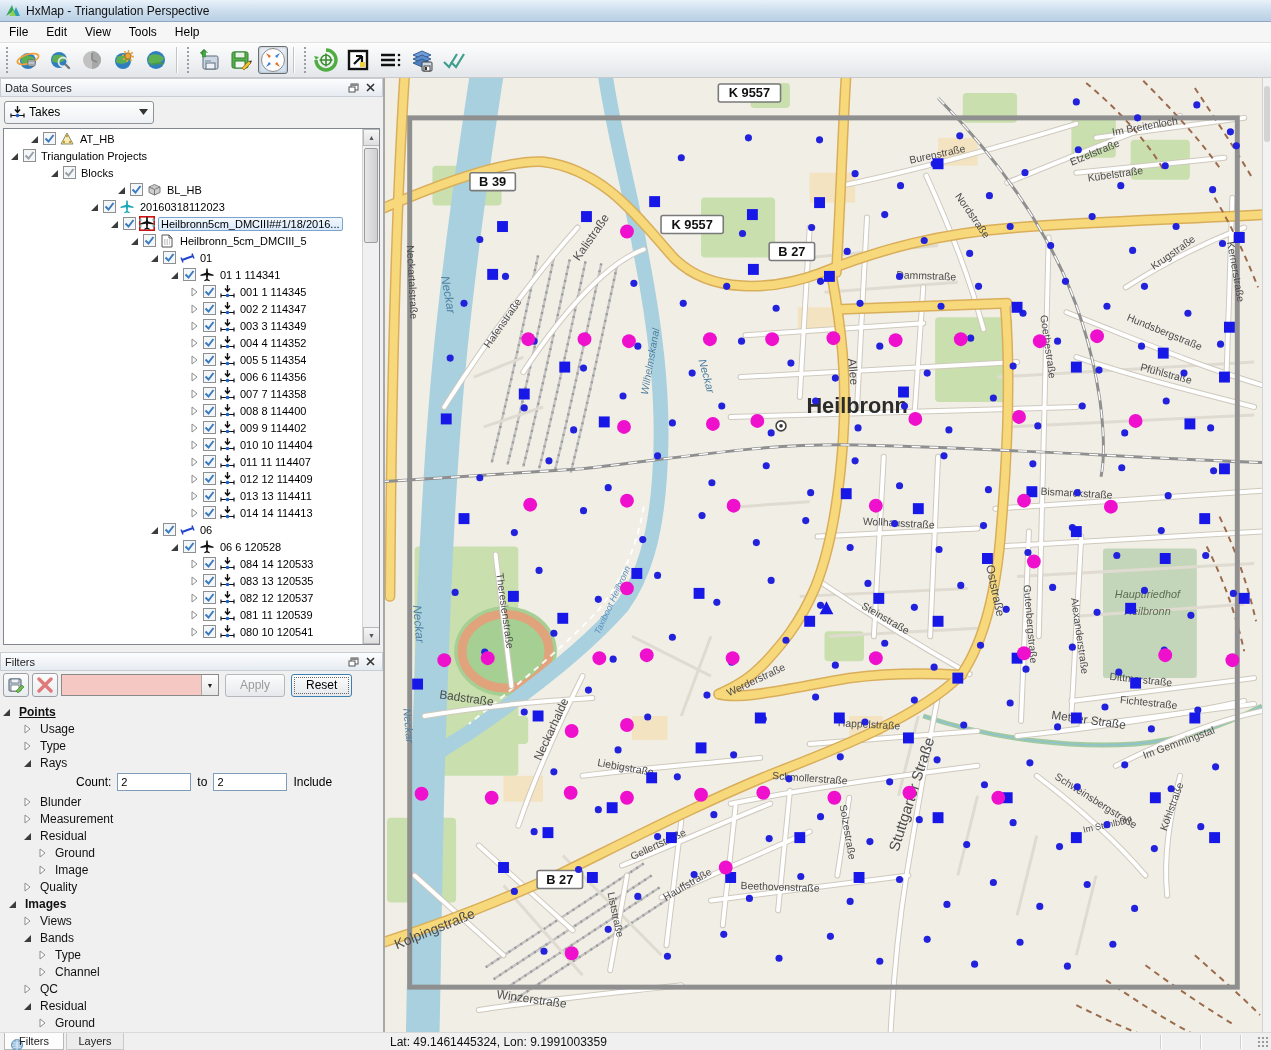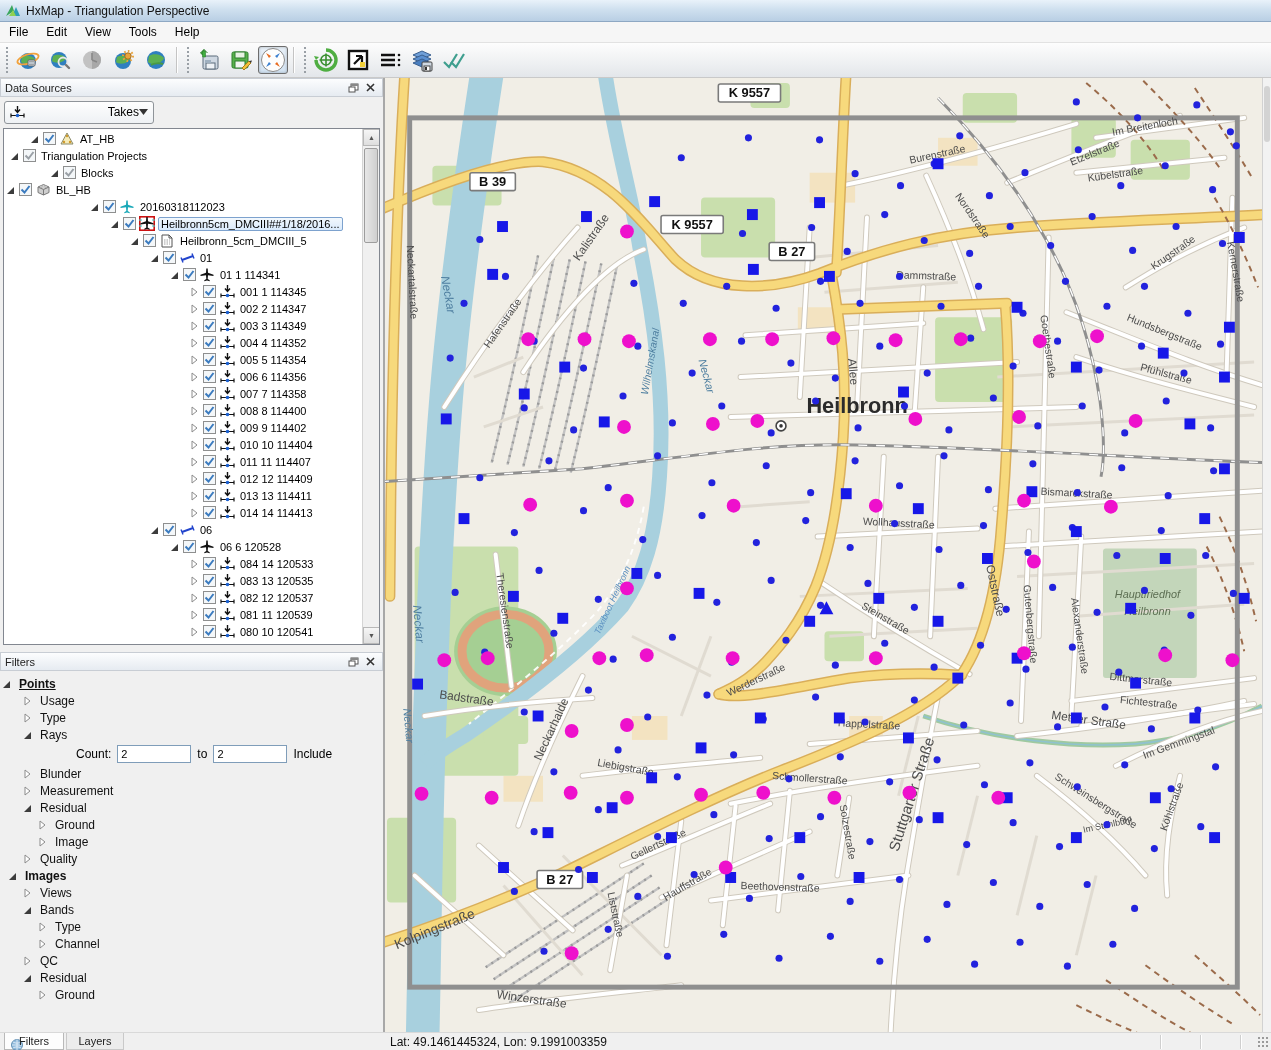--- a/index.html
+++ b/index.html
@@ -35,7 +35,7 @@
   .dock-btn { width:15px; height:14px; display:flex; align-items:center; justify-content:center; margin-left:2px; color:#444; }
 
   #ds-panel { position:absolute; left:0; top:0; width:383px; height:574px; }
-  #ds-toolbar { height:30px; display:flex; align-items:center; padding:3px 4px;text-align:right; }
+  #ds-toolbar { height:30px; display:flex; align-items:center; padding:3px 4px; }
   #takes-dd { width:150px; height:23px; border:1px solid #8f9499; border-radius:3px;
     background:linear-gradient(#fefefe,#eef1f4); display:flex; align-items:center; font-size:12px; padding:0 5px; }
   #takes-dd .dd-label { flex:1; margin-left:4px; }

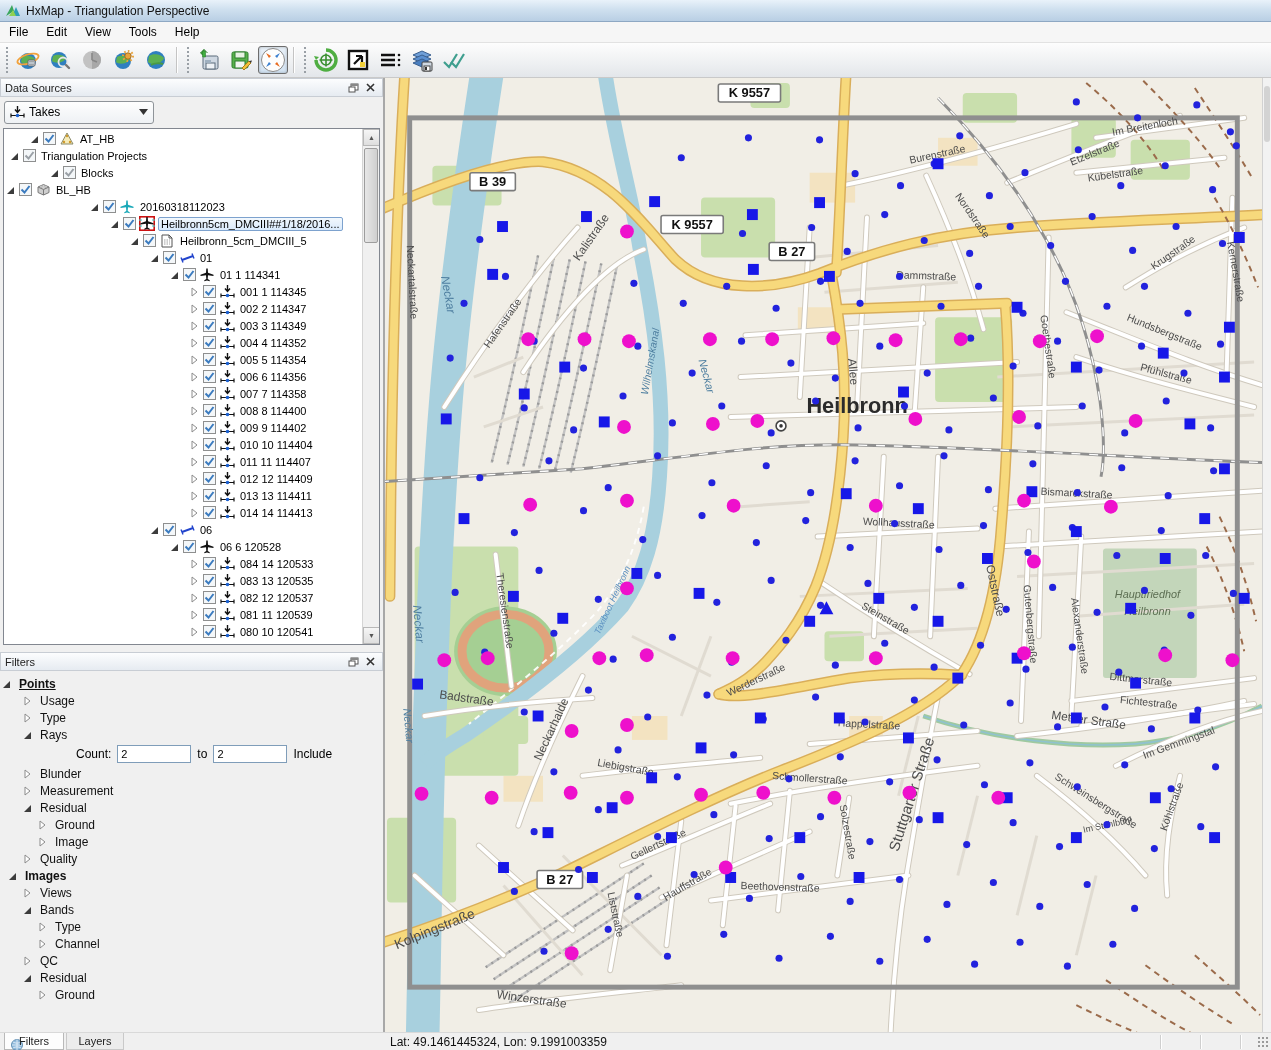--- a/index.html
+++ b/index.html
@@ -299,7 +299,7 @@
                 </svg></span>
               <span class="t-label">Blocks</span>
             </div>
-            <div class="trow" style="">
+            <div class="trow" style="padding-left: 64px; margin-left: 47px;">
               <span class="t-exp">
                 <svg width="10" height="10" viewBox="0 0 10 10">
                   <path d="M9 2 L9 9 L2 9 Z" fill="#3c3c3c"></path>

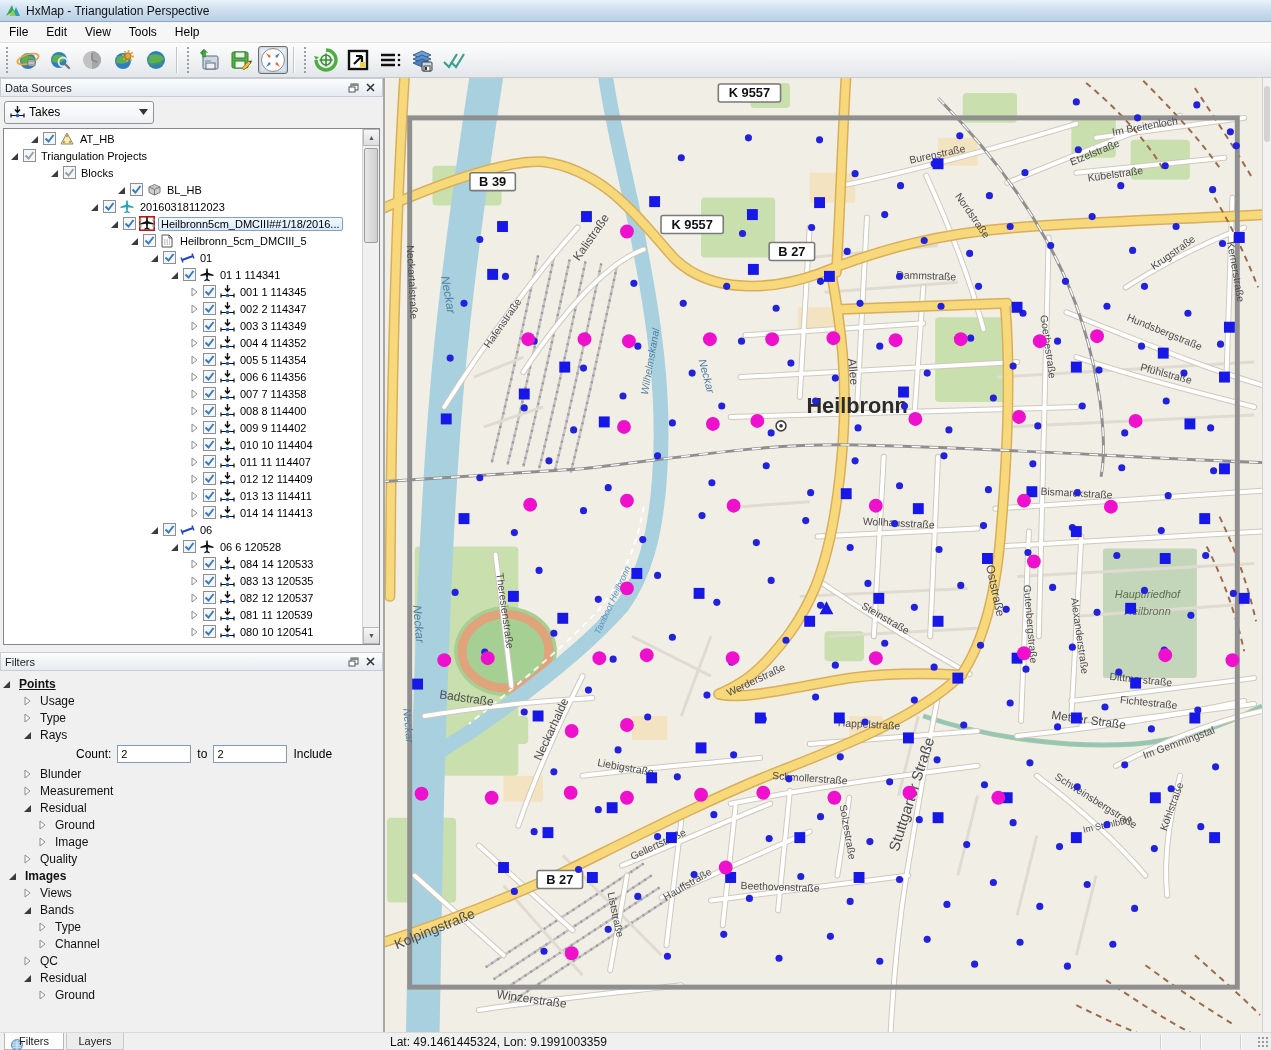--- a/index.html
+++ b/index.html
@@ -831,6 +831,27 @@
               <path d="M1 1 L8 8 M8 1 L1 8" stroke="#333" stroke-width="1.6"></path>
             </svg>
         </span>
+      </div>
+      <div id="flt-toolbar">
+        <div class="flt-btn">
+          <svg width="18" height="18" viewBox="0 0 18 18">
+              <rect x="2" y="3" width="12" height="12" rx="1" fill="#cfd8e2" stroke="#4a5a6a"></rect>
+              <rect x="4" y="3" width="8" height="4" fill="#eef2f6" stroke="#4a5a6a" stroke-width=".7"></rect>
+              <rect x="4" y="9" width="8" height="6" fill="#fff" stroke="#4a5a6a" stroke-width=".7"></rect>
+              <path d="M9 15 L15 9 L17 11 L11 17 Z" fill="#6fc04f" stroke="#3f7f2f" stroke-width=".7"></path>
+            </svg>
+        </div>
+        <div class="flt-btn">
+          <svg width="16" height="16" viewBox="0 0 16 16">
+              <path d="M2 2 L14 14 M14 2 L2 14" stroke="#e07a7a" stroke-width="3.4" stroke-linecap="round"></path>
+            </svg>
+        </div>
+        <div id="flt-combo">
+          <span></span>
+          <span class="cb-arrow">▼</span>
+        </div>
+        <button class="push-btn disabled">Apply</button>
+        <button class="push-btn focused">Reset</button>
       </div>
       <div id="flt-tree">
           <div class="frow bold" style=" text-decoration: underline;">

